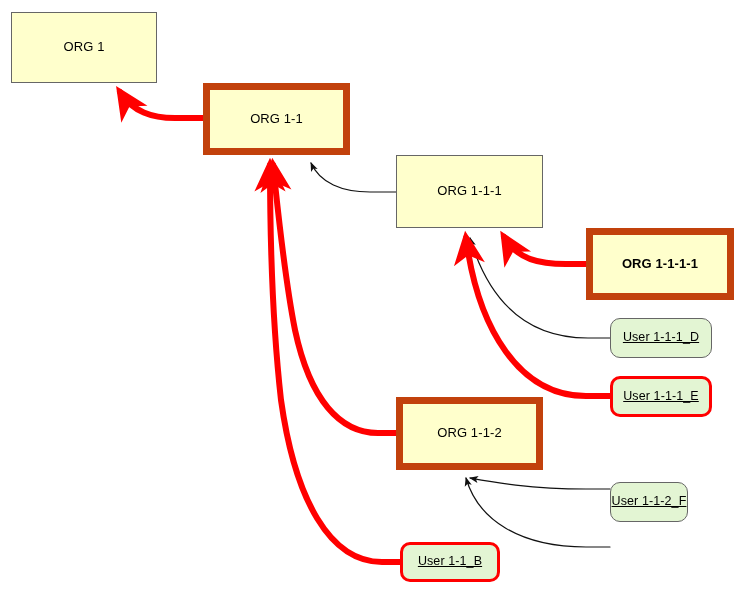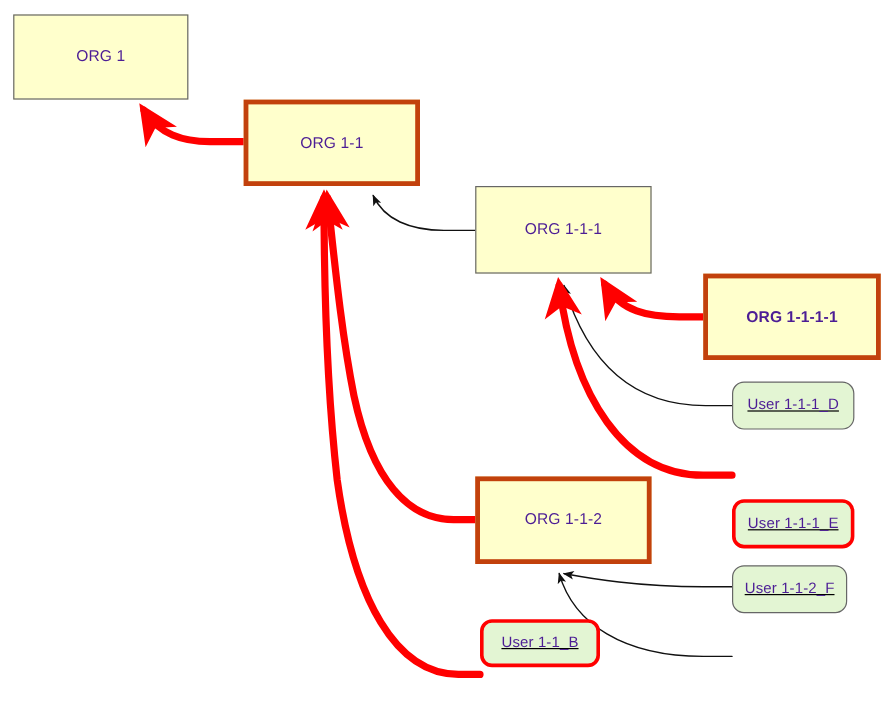--- a/index.html
+++ b/index.html
@@ -38,7 +38,7 @@
   }
   .node-label {
     font-size: 13px;
-    color: #4c1d95;
+    color: #000000;
     line-height: 1.1;
     letter-spacing: 0.1px;
     white-space: nowrap;

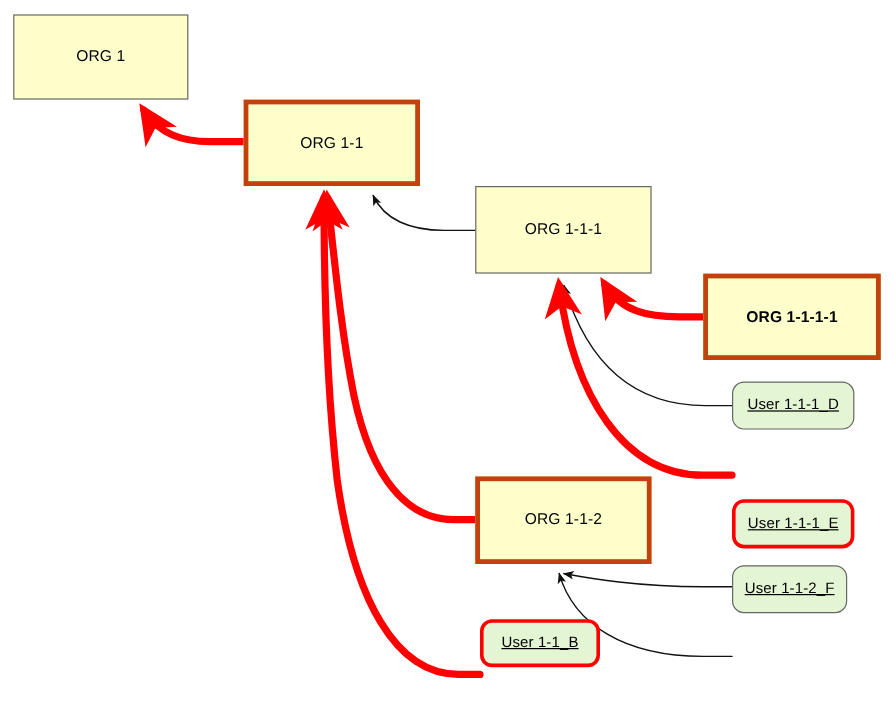--- a/index.html
+++ b/index.html
@@ -52,7 +52,7 @@
     border: 1px solid #666666;
   }
   .node-org.border-highlight {
-    border: 4px solid #c2410c;
+    border: 7px solid #c2410c;
   }
   
   .node-user {

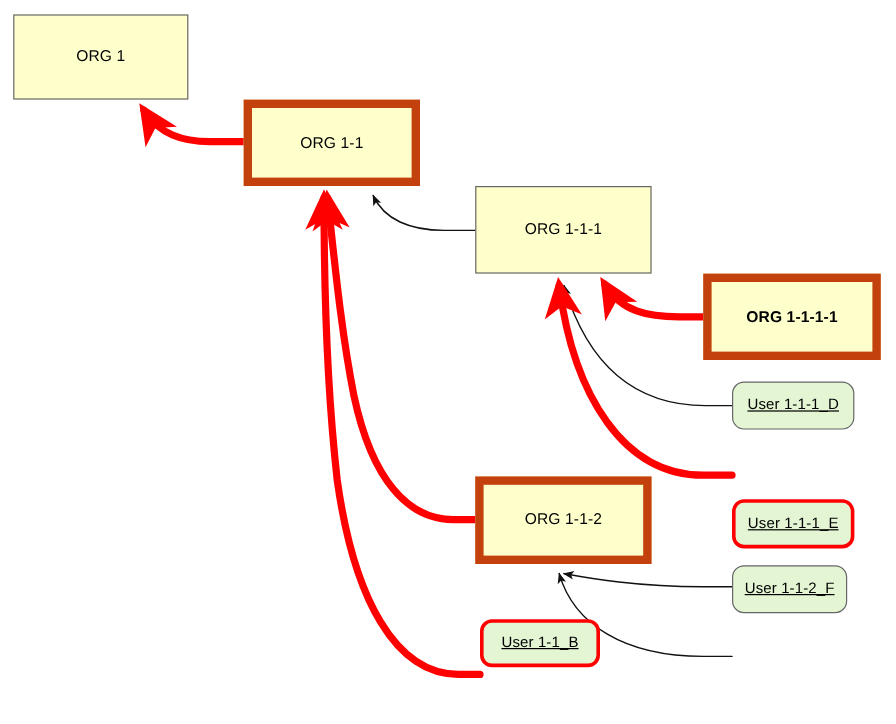--- a/index.html
+++ b/index.html
@@ -121,7 +121,7 @@
     <span class="node-label">User 1-1-1_D</span>
   </div>
 
-  <div class="node node-user border-highlight" style="left: 610px; top: 376px; width: 102px; height: 41px; margin-top: 40px;">
+  <div class="node node-user border-highlight" style="left: 610px; top: 376px; width: 102px; height: 41px;">
     <span class="node-label">User 1-1-1_E</span>
   </div>
 

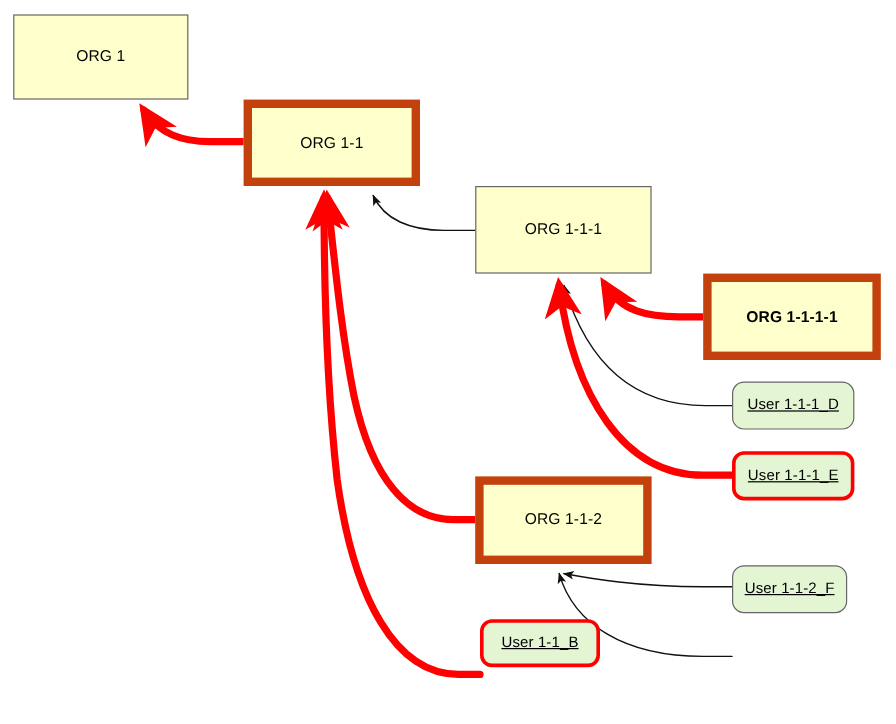--- a/index.html
+++ b/index.html
@@ -125,7 +125,7 @@
     <span class="node-label">User 1-1-1_E</span>
   </div>
 
-  <div class="node node-user border-plain" style="left: 610px; top: 471px; width: 96px; height: 40px;">
+  <div class="node node-user border-plain" style="left: 610px; top: 482px; width: 78px; height: 40px;">
     <span class="node-label">User 1-1-2_F</span>
   </div>
 

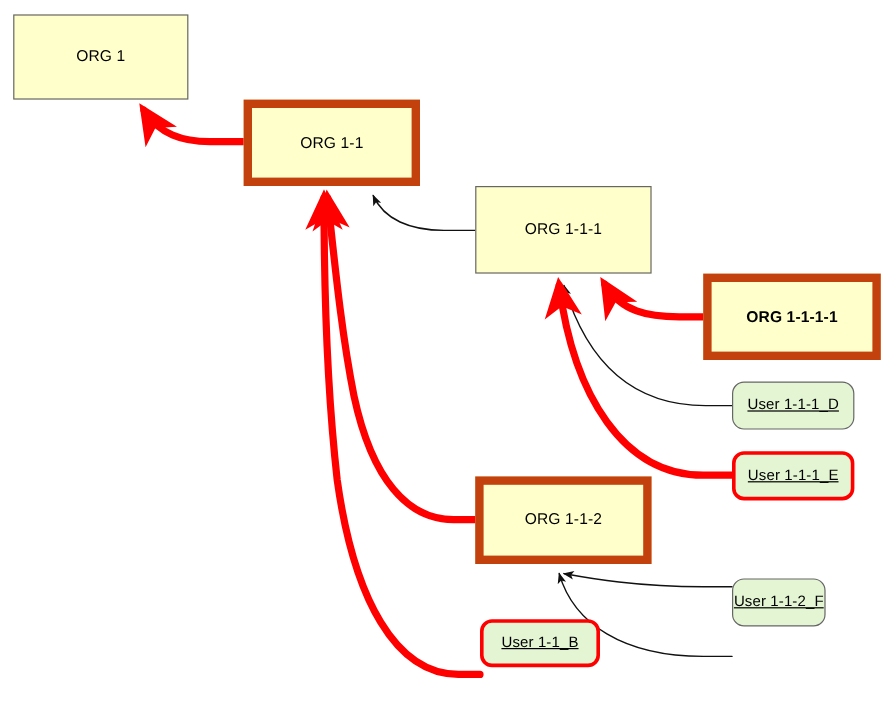--- a/index.html
+++ b/index.html
@@ -130,7 +130,7 @@
   </div>
 
 
-  <div class="node node-user border-highlight" style="left: 400px; top: 516px; width: 100px; height: 40px;">
+  <div class="node node-user border-highlight" style="left: 400px; top: 542px; width: 100px; height: 40px;">
     <span class="node-label">User 1-1_B</span>
   </div>
 

